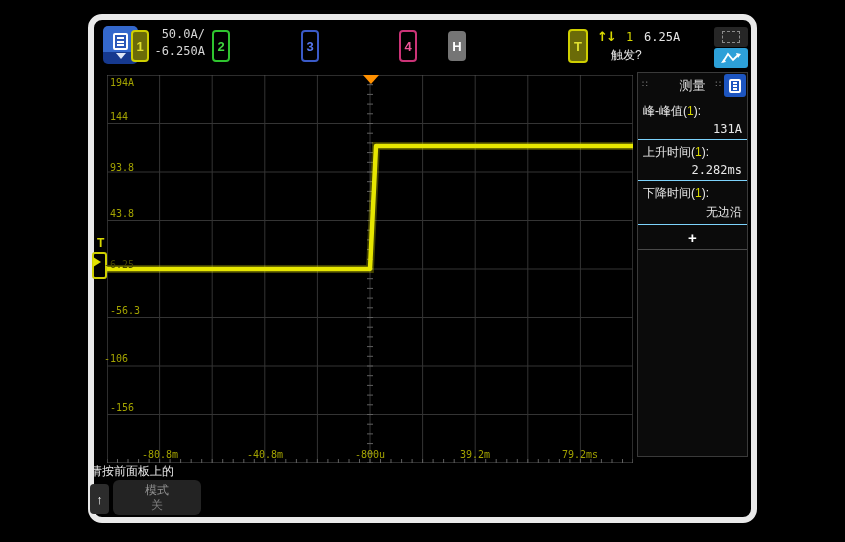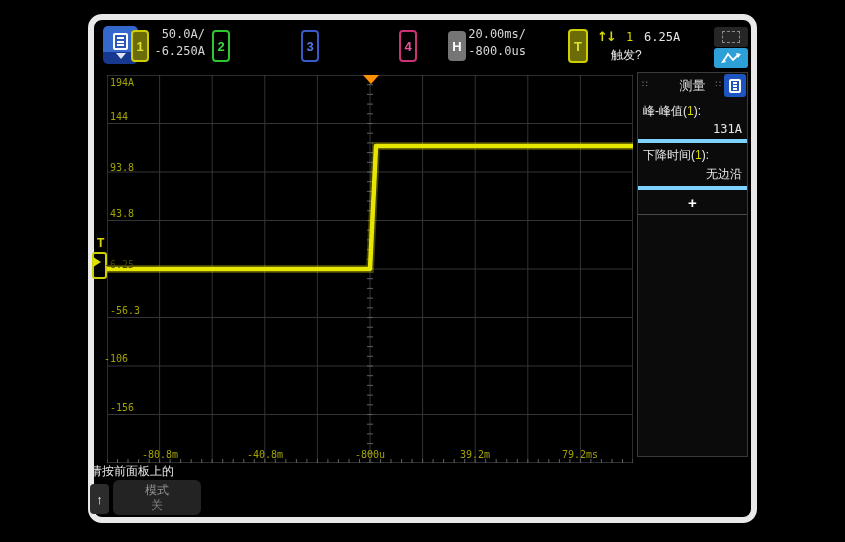--- a/index.html
+++ b/index.html
@@ -101,10 +101,6 @@
   <div class="chbox ch4">4</div>
 
   <div class="hbox">H</div>
-  <div class="readout mono" style="left:468px;top:26px;width:58px;">
-    <div>20.00ms/</div>
-    <div>-800.0us</div>
-  </div>
 
   <div class="chbox ch1 tbox">T</div>
   <span class="trig-arrows">↑↓</span>

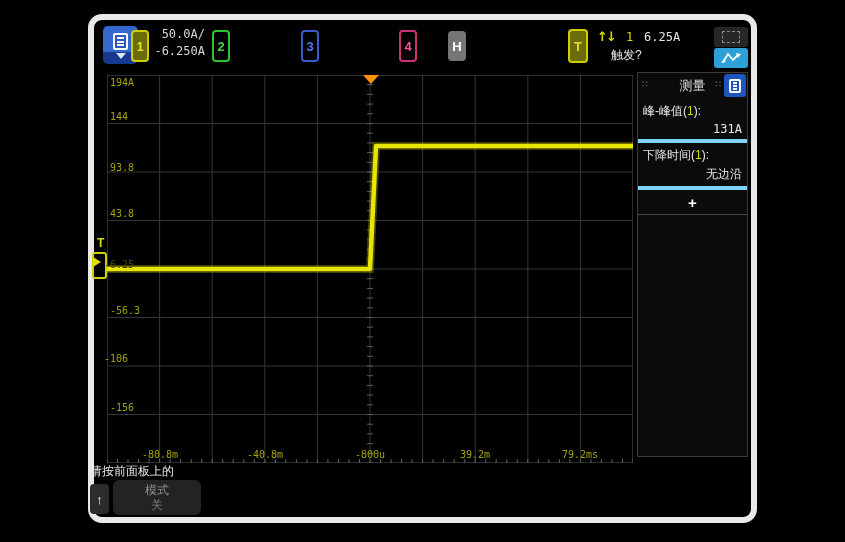--- a/index.html
+++ b/index.html
@@ -59,7 +59,7 @@
   .panel-menu{position:absolute;right:1px;top:1px;width:22px;height:23px;background:#1d55c0;border-radius:3px;
               display:flex;align-items:center;justify-content:center;}
   .doc-icon.sm{width:12px;height:14px;border-width:2px;background:#1d55c0;margin-top:0;}
-  .mi{padding:4px 5px 3px 5px;border-bottom:4px solid #7dd3fc;}
+  .mi{padding:4px 5px 3px 5px;border-bottom:1px solid #7dd3fc;}
   .mi .lab{white-space:nowrap;}
   .mi .val{text-align:right;margin-top:2px;}
   .yel{color:#d8d800;}

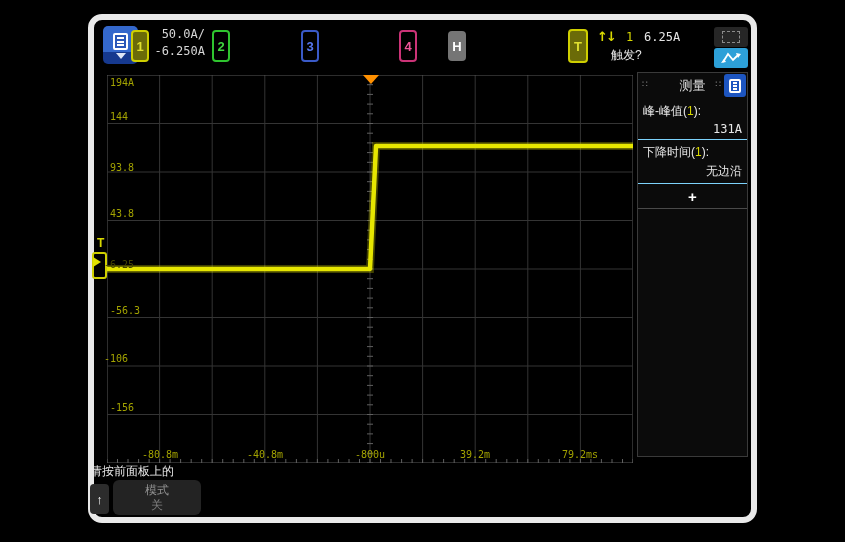--- a/index.html
+++ b/index.html
@@ -277,6 +277,10 @@
       <div class="val mono">131A</div>
     </div>
     <div class="mi">
+      <div class="lab"><span>上升时间(</span><span class="yel">1</span><span>):</span></div>
+      <div class="val mono">2.282ms</div>
+    </div>
+    <div class="mi">
       <div class="lab"><span>下降时间(</span><span class="yel">1</span><span>):</span></div>
       <div class="val">无边沿</div>
     </div>

